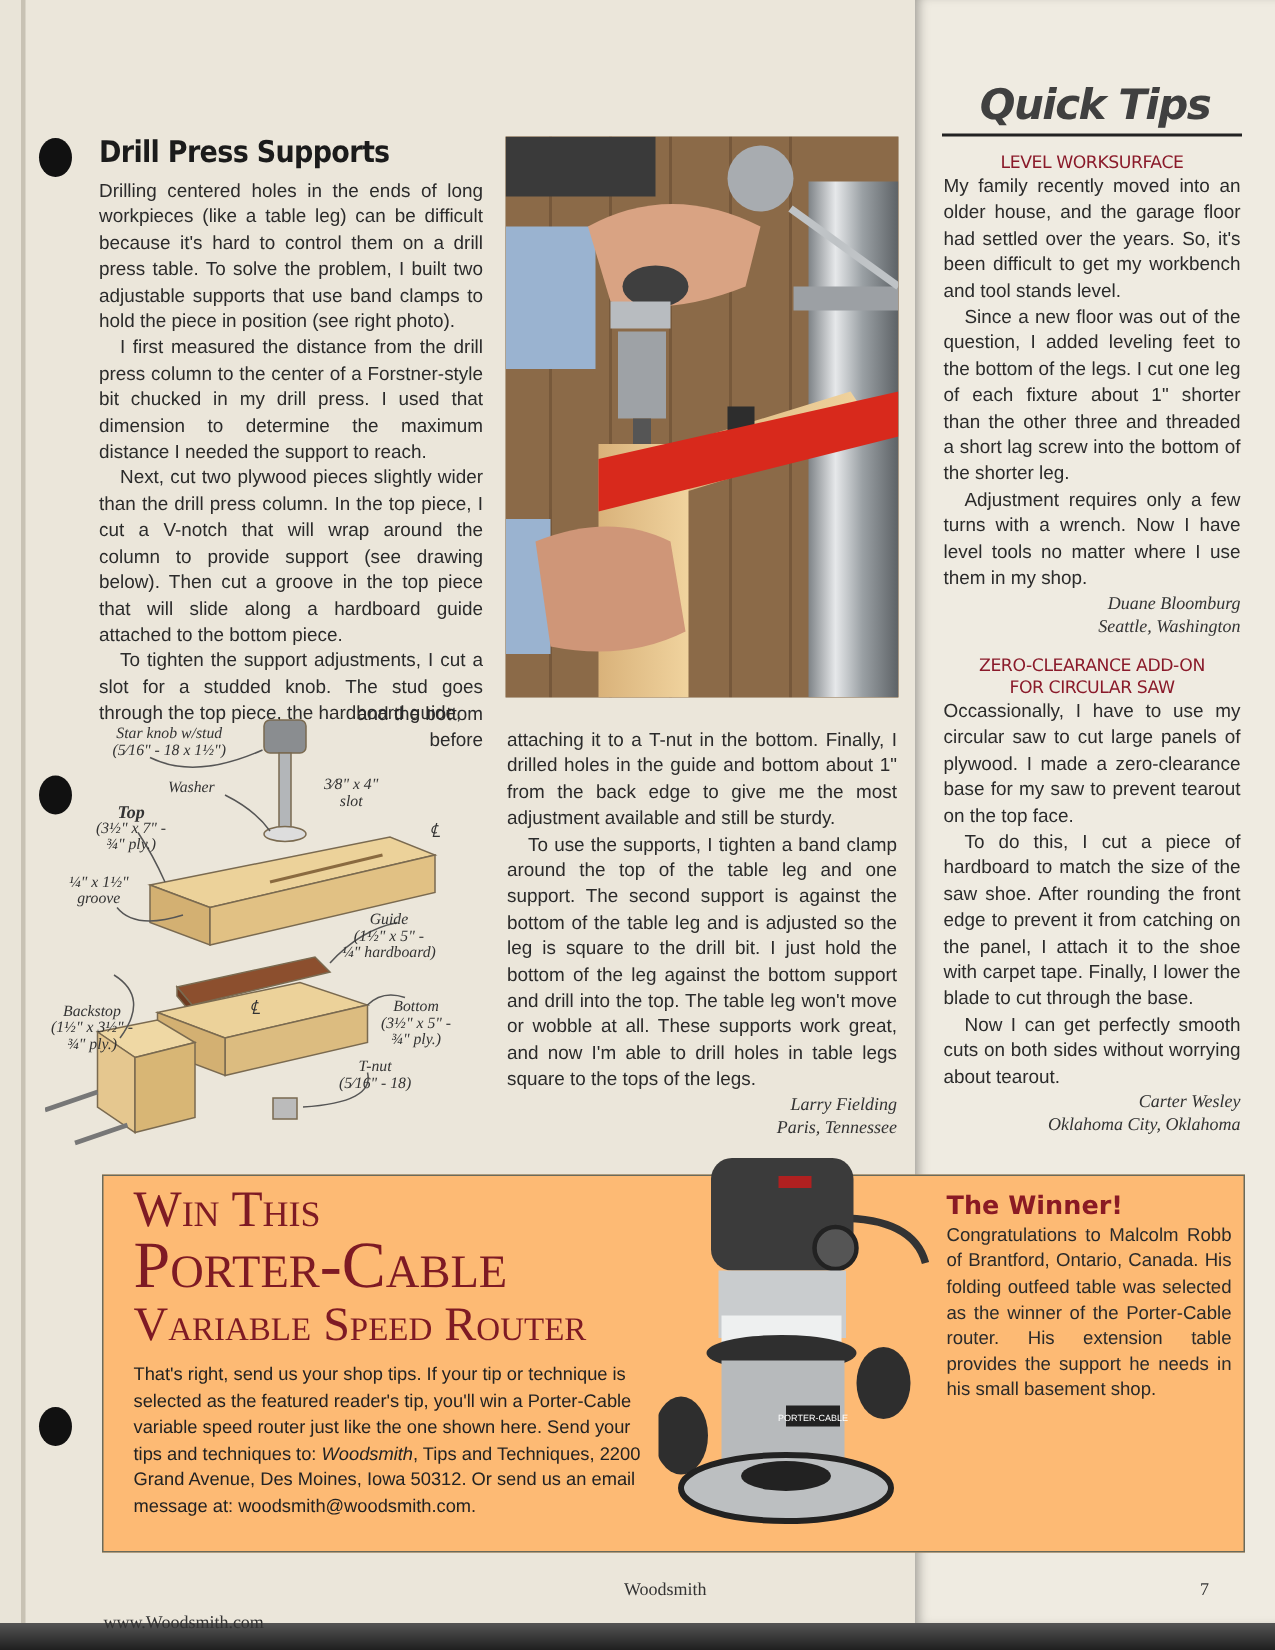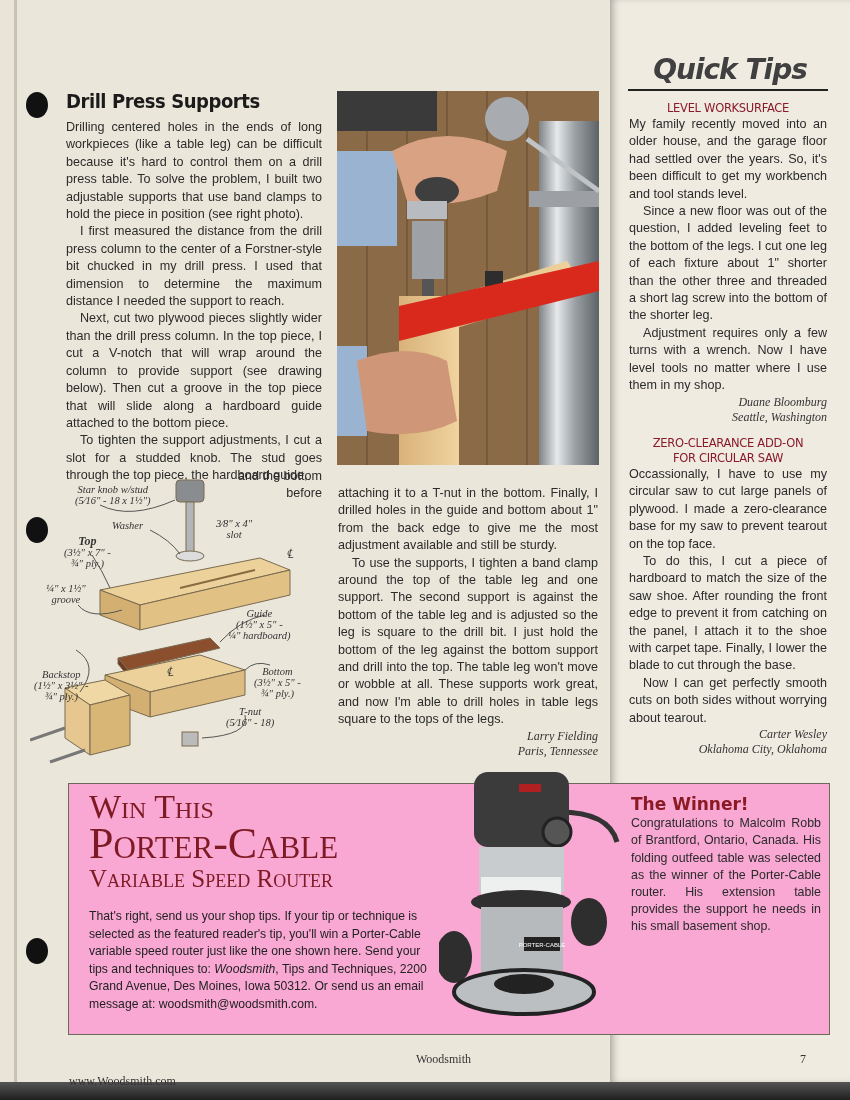--- a/index.html
+++ b/index.html
@@ -27,7 +27,7 @@
   .qt-rule { position:absolute; left:628px; top:89px; width:200px; height:2px; background:#222; }
   .tip-head { text-align:center; font-family:"DejaVu Sans", sans-serif; font-weight:normal; font-size:11.5px; line-height:15px;
               color:#8a1a2a; letter-spacing:-0.3px; }
-  .contest { position:absolute; left:68px; top:783px; width:760px; height:250px; background:#f9a8d4;
+  .contest { position:absolute; left:68px; top:783px; width:760px; height:250px; background:#fdba74;
              border:1px solid #6a6a5a; }
   .win-head { position:absolute; left:20px; top:6px; font-family:"Liberation Serif", serif; color:#7e1a24; line-height:1; }
   .win-head .l1 { font-size:34px; font-variant:small-caps; display:block; }

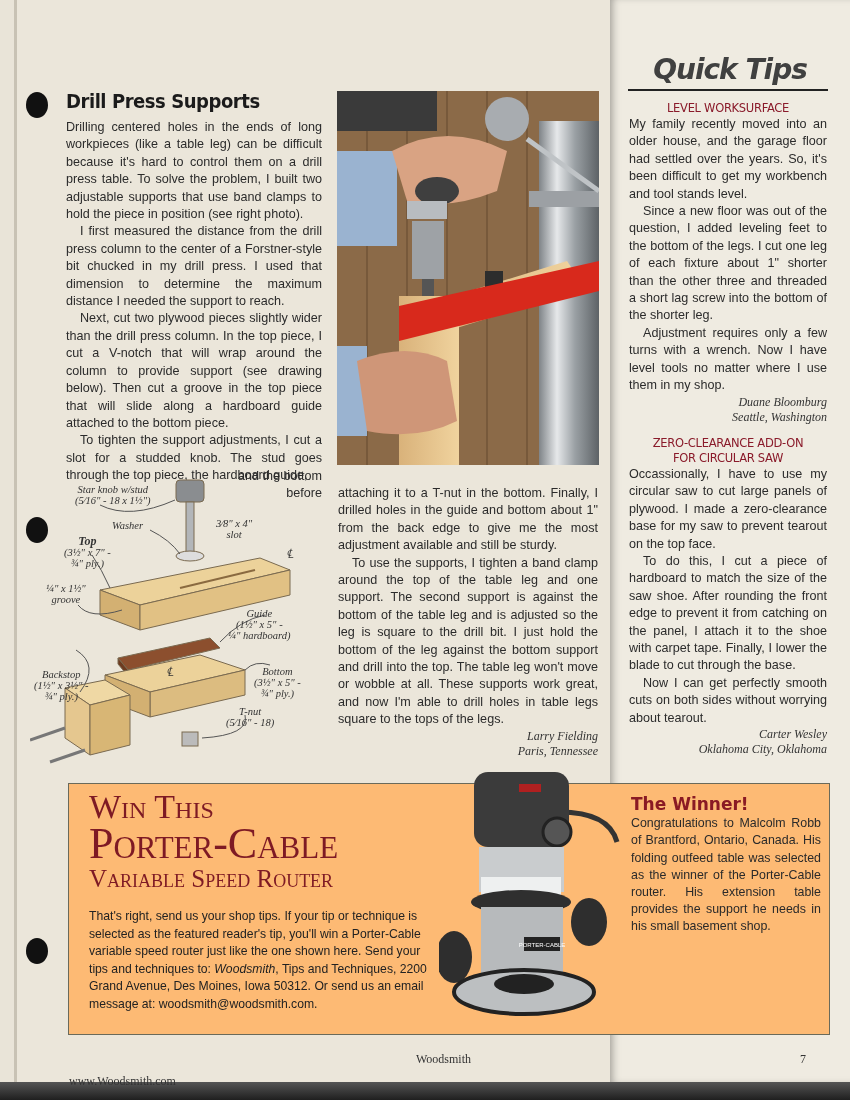--- a/index.html
+++ b/index.html
@@ -32,7 +32,7 @@
   .win-head { position:absolute; left:20px; top:6px; font-family:"Liberation Serif", serif; color:#7e1a24; line-height:1; }
   .win-head .l1 { font-size:34px; font-variant:small-caps; display:block; }
   .win-head .l2 { font-size:44px; font-variant:small-caps; display:block; margin-top:-2px; }
-  .win-head .l3 { font-size:25px; font-variant:small-caps; display:block; margin-top:0px; }
+  .win-head .l3 { font-size:32px; font-variant:small-caps; display:block; margin-top:0px; }
   .contest-body { position:absolute; left:20px; top:124px; width:345px; font-size:12.2px; line-height:17.6px; color:#222; }
   .winner-title { font-family:"DejaVu Sans", sans-serif; font-weight:bold; font-size:17px; color:#8a1a24; margin:0 0 2px 0; }
   .winner-col { position:absolute; left:562px; top:12px; width:190px; font-size:12.4px; line-height:17.2px; text-align:justify; }

